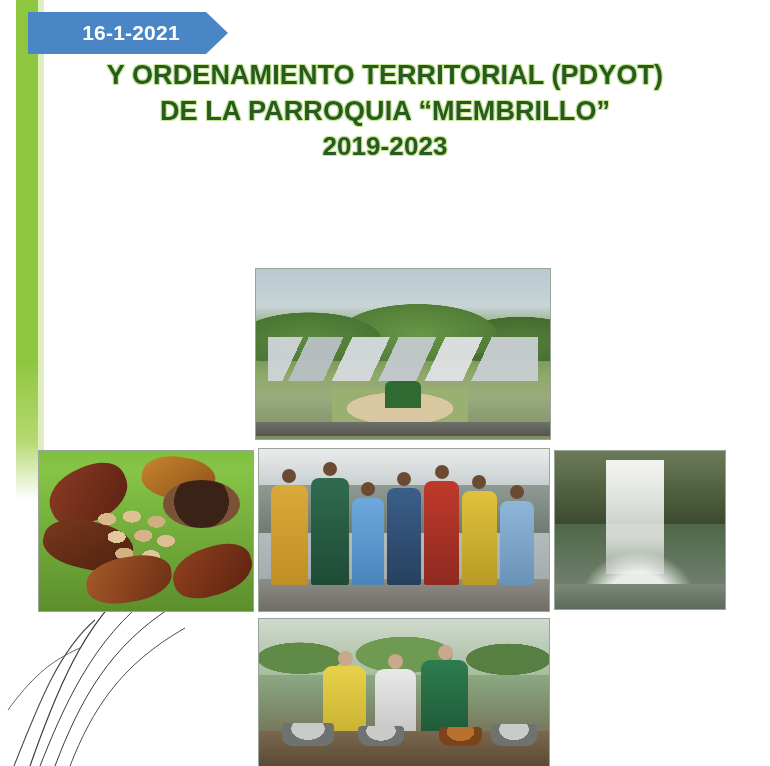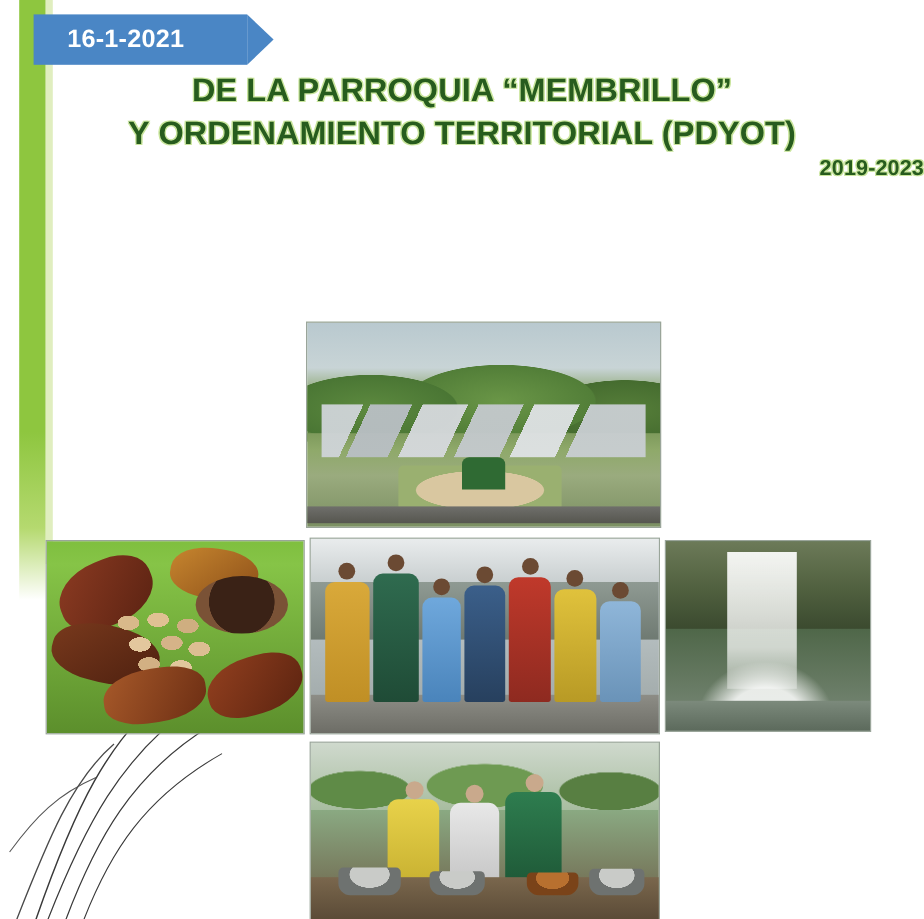--- a/index.html
+++ b/index.html
@@ -52,6 +52,7 @@
     align-items: center;
     padding-left: 28px;
     box-sizing: border-box;
+    justify-content: center;
   }
   .date-ribbon .point {
     width: 0;

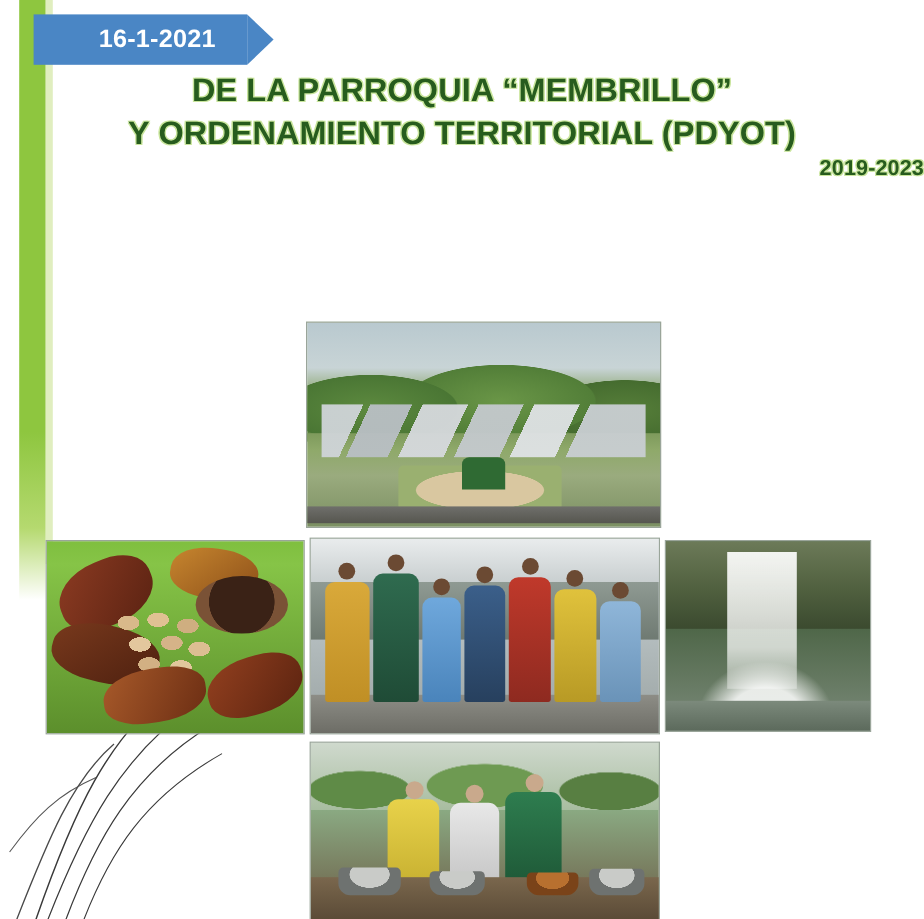--- a/index.html
+++ b/index.html
@@ -300,8 +300,8 @@
 </div>
 
 <div class="title-block">
+  <div class="title-line">Y ORDENAMIENTO TERRITORIAL (PDYOT)</div>
   <div class="title-line">DE LA PARROQUIA “MEMBRILLO”</div>
-  <div class="title-line">Y ORDENAMIENTO TERRITORIAL (PDYOT)</div>
   <div class="title-line year">2019-2023</div>
 </div>
 

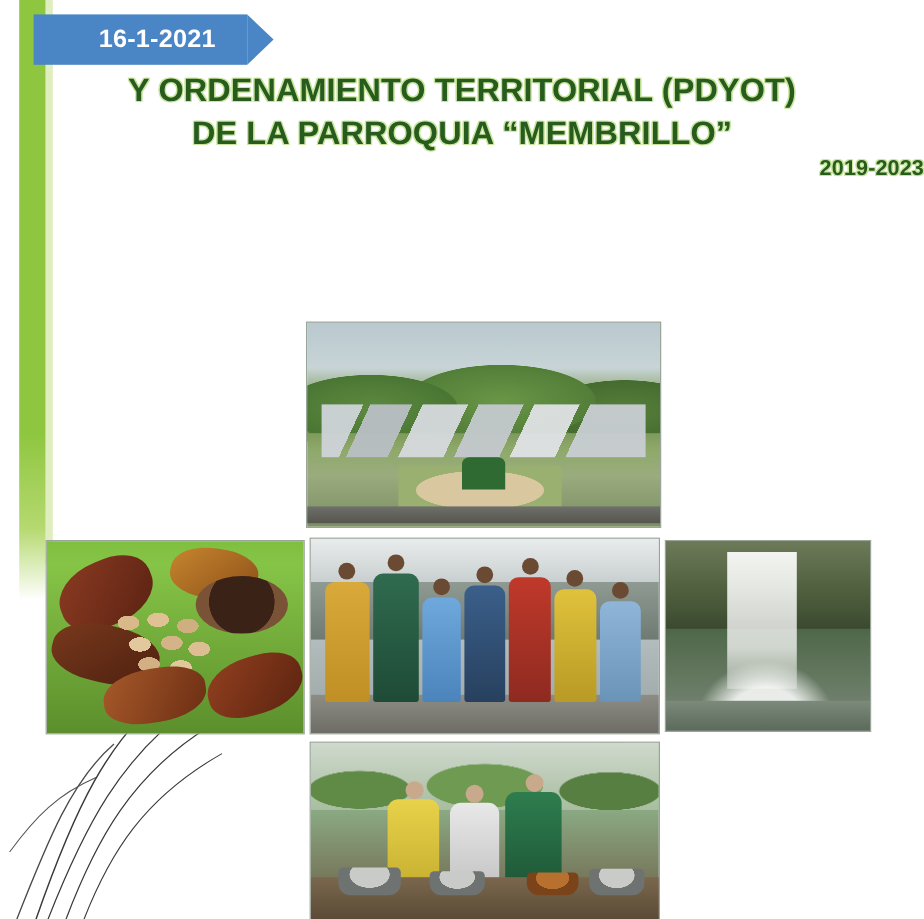--- a/index.html
+++ b/index.html
@@ -91,8 +91,7 @@
     white-space: nowrap;
   }
   .title-line.year {
-    font-size: 18px;
-    text-align: right;
+    font-size: 26px;
   }
 
   

